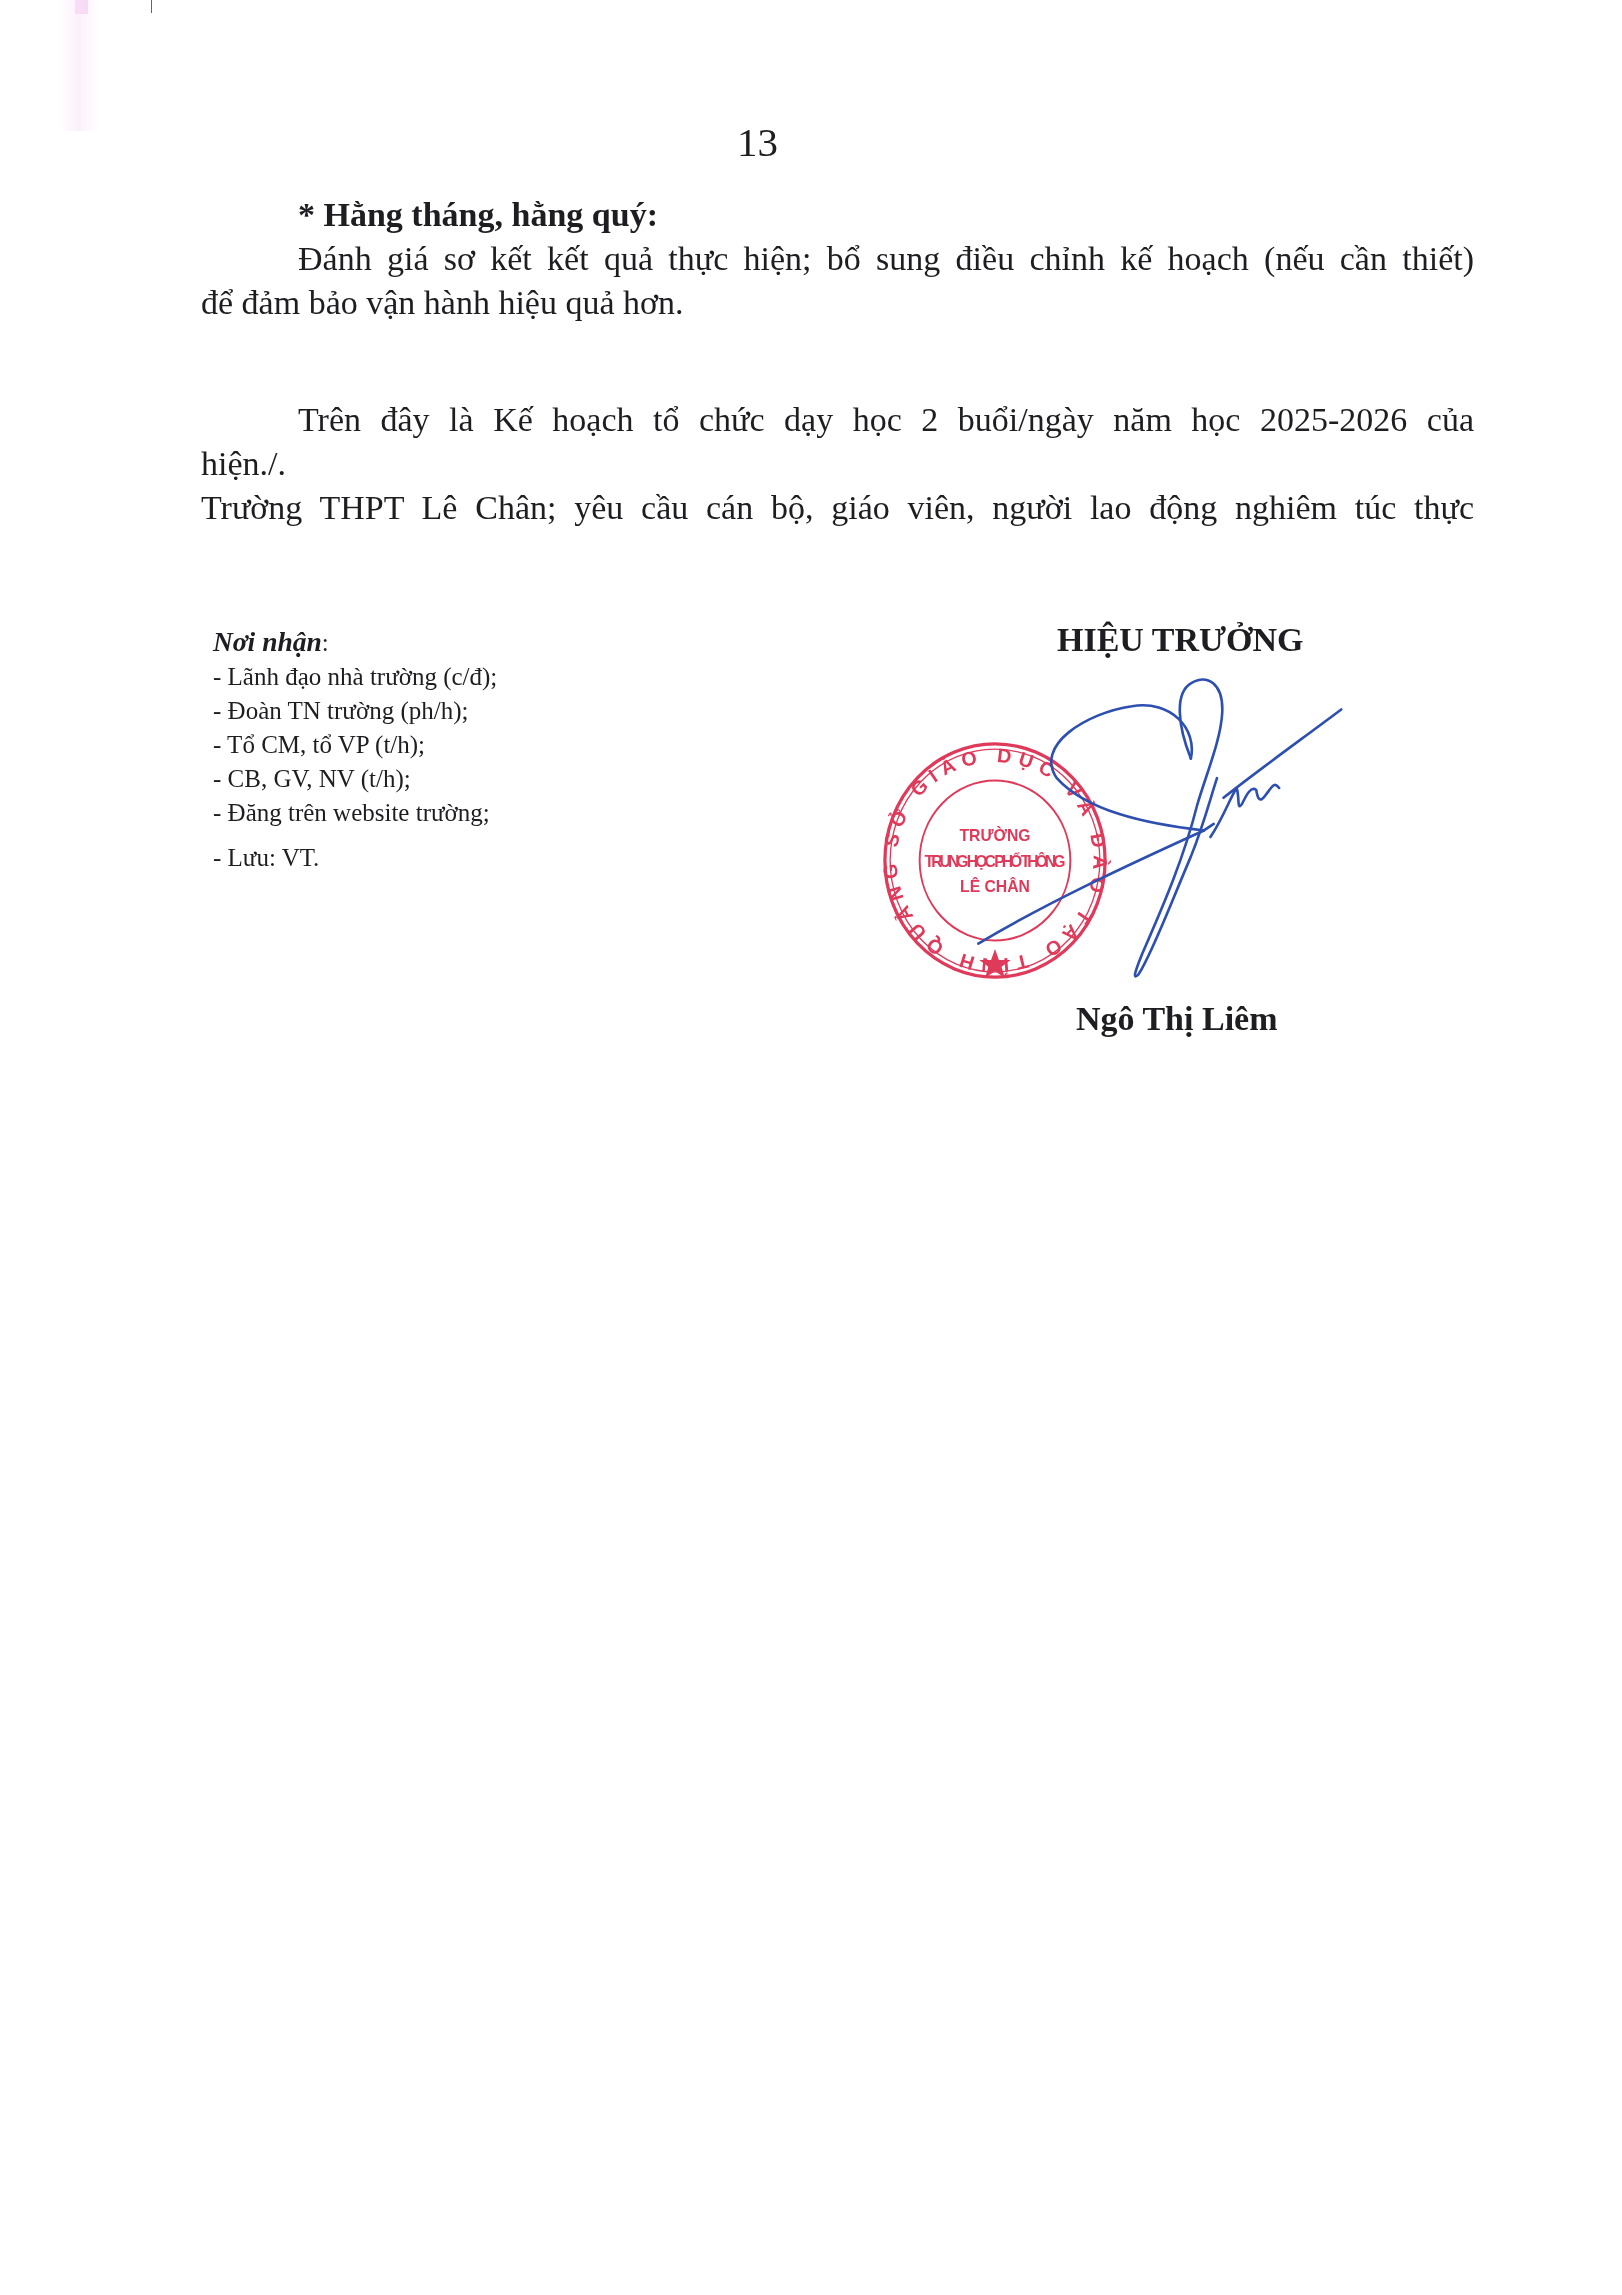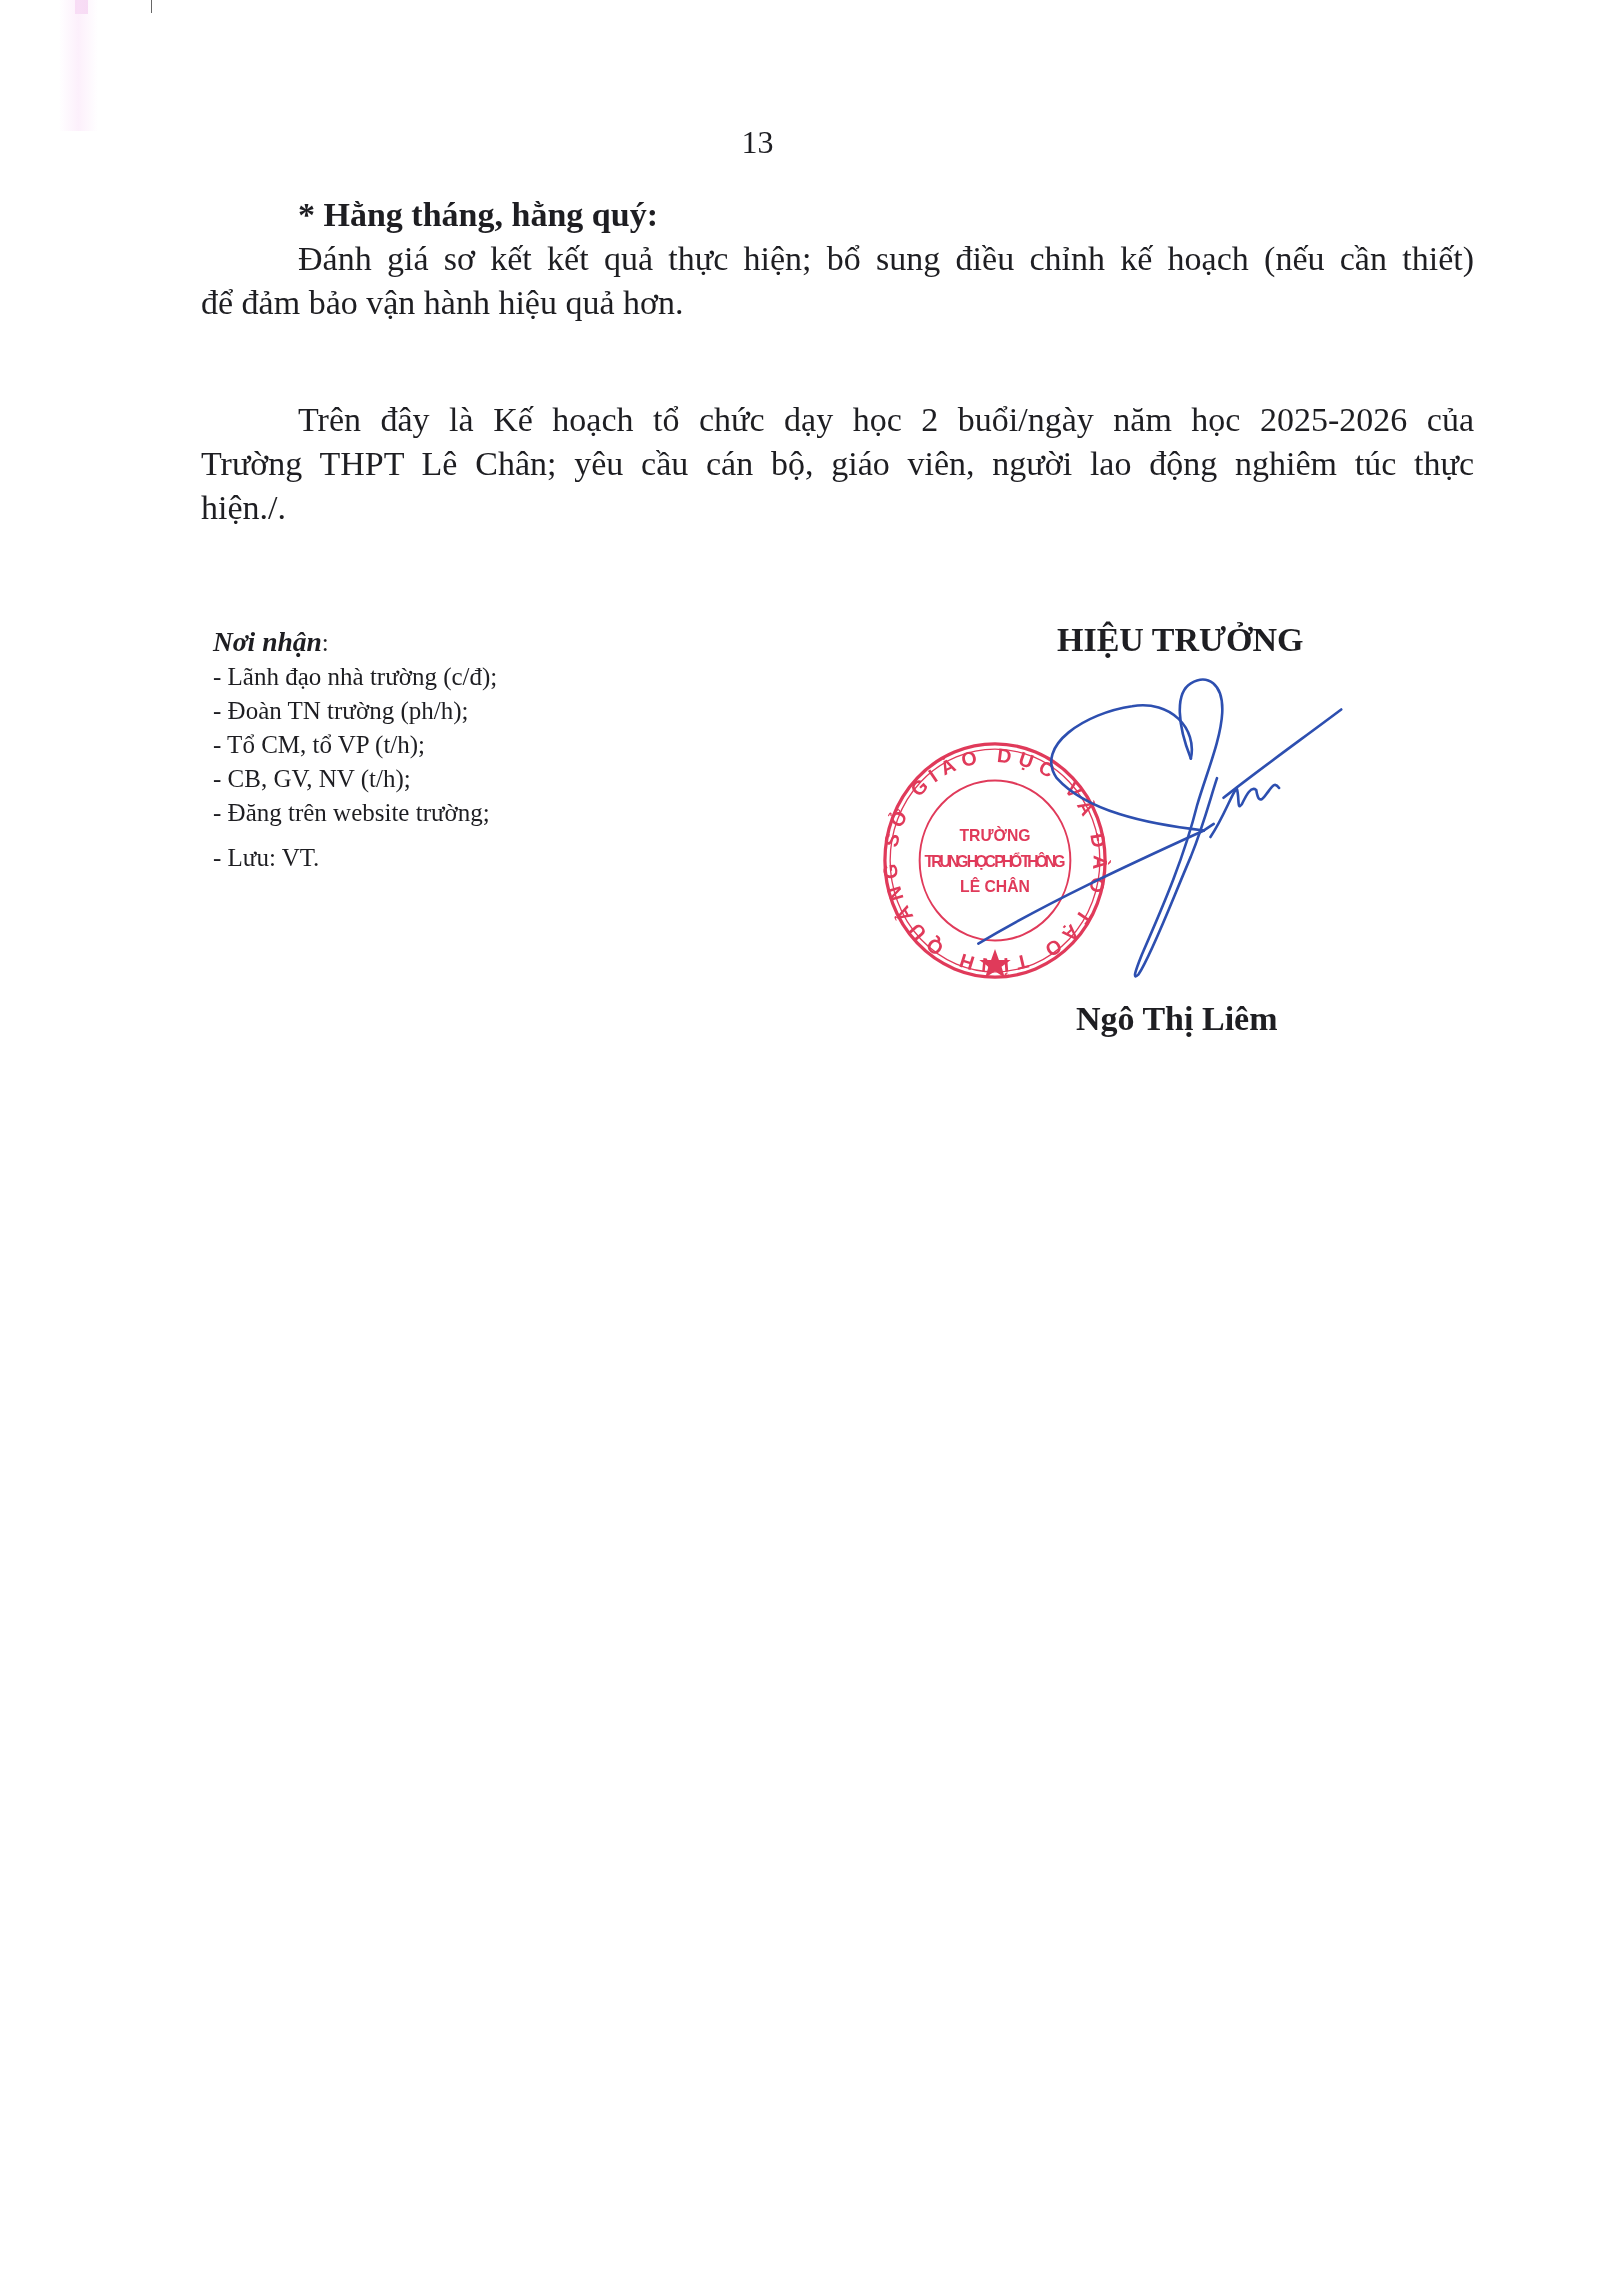--- a/index.html
+++ b/index.html
@@ -11,7 +11,7 @@
     .scan-artifact { position: absolute; }
     .page-number {
       position: absolute; top: 123px; left: 0; width: 1515px; text-align: center;
-      font-size: 32px; line-height: 39px;
+      font-size: 41px; line-height: 39px;
     }
     .heading {
       position: absolute; top: 194px; left: 298px;

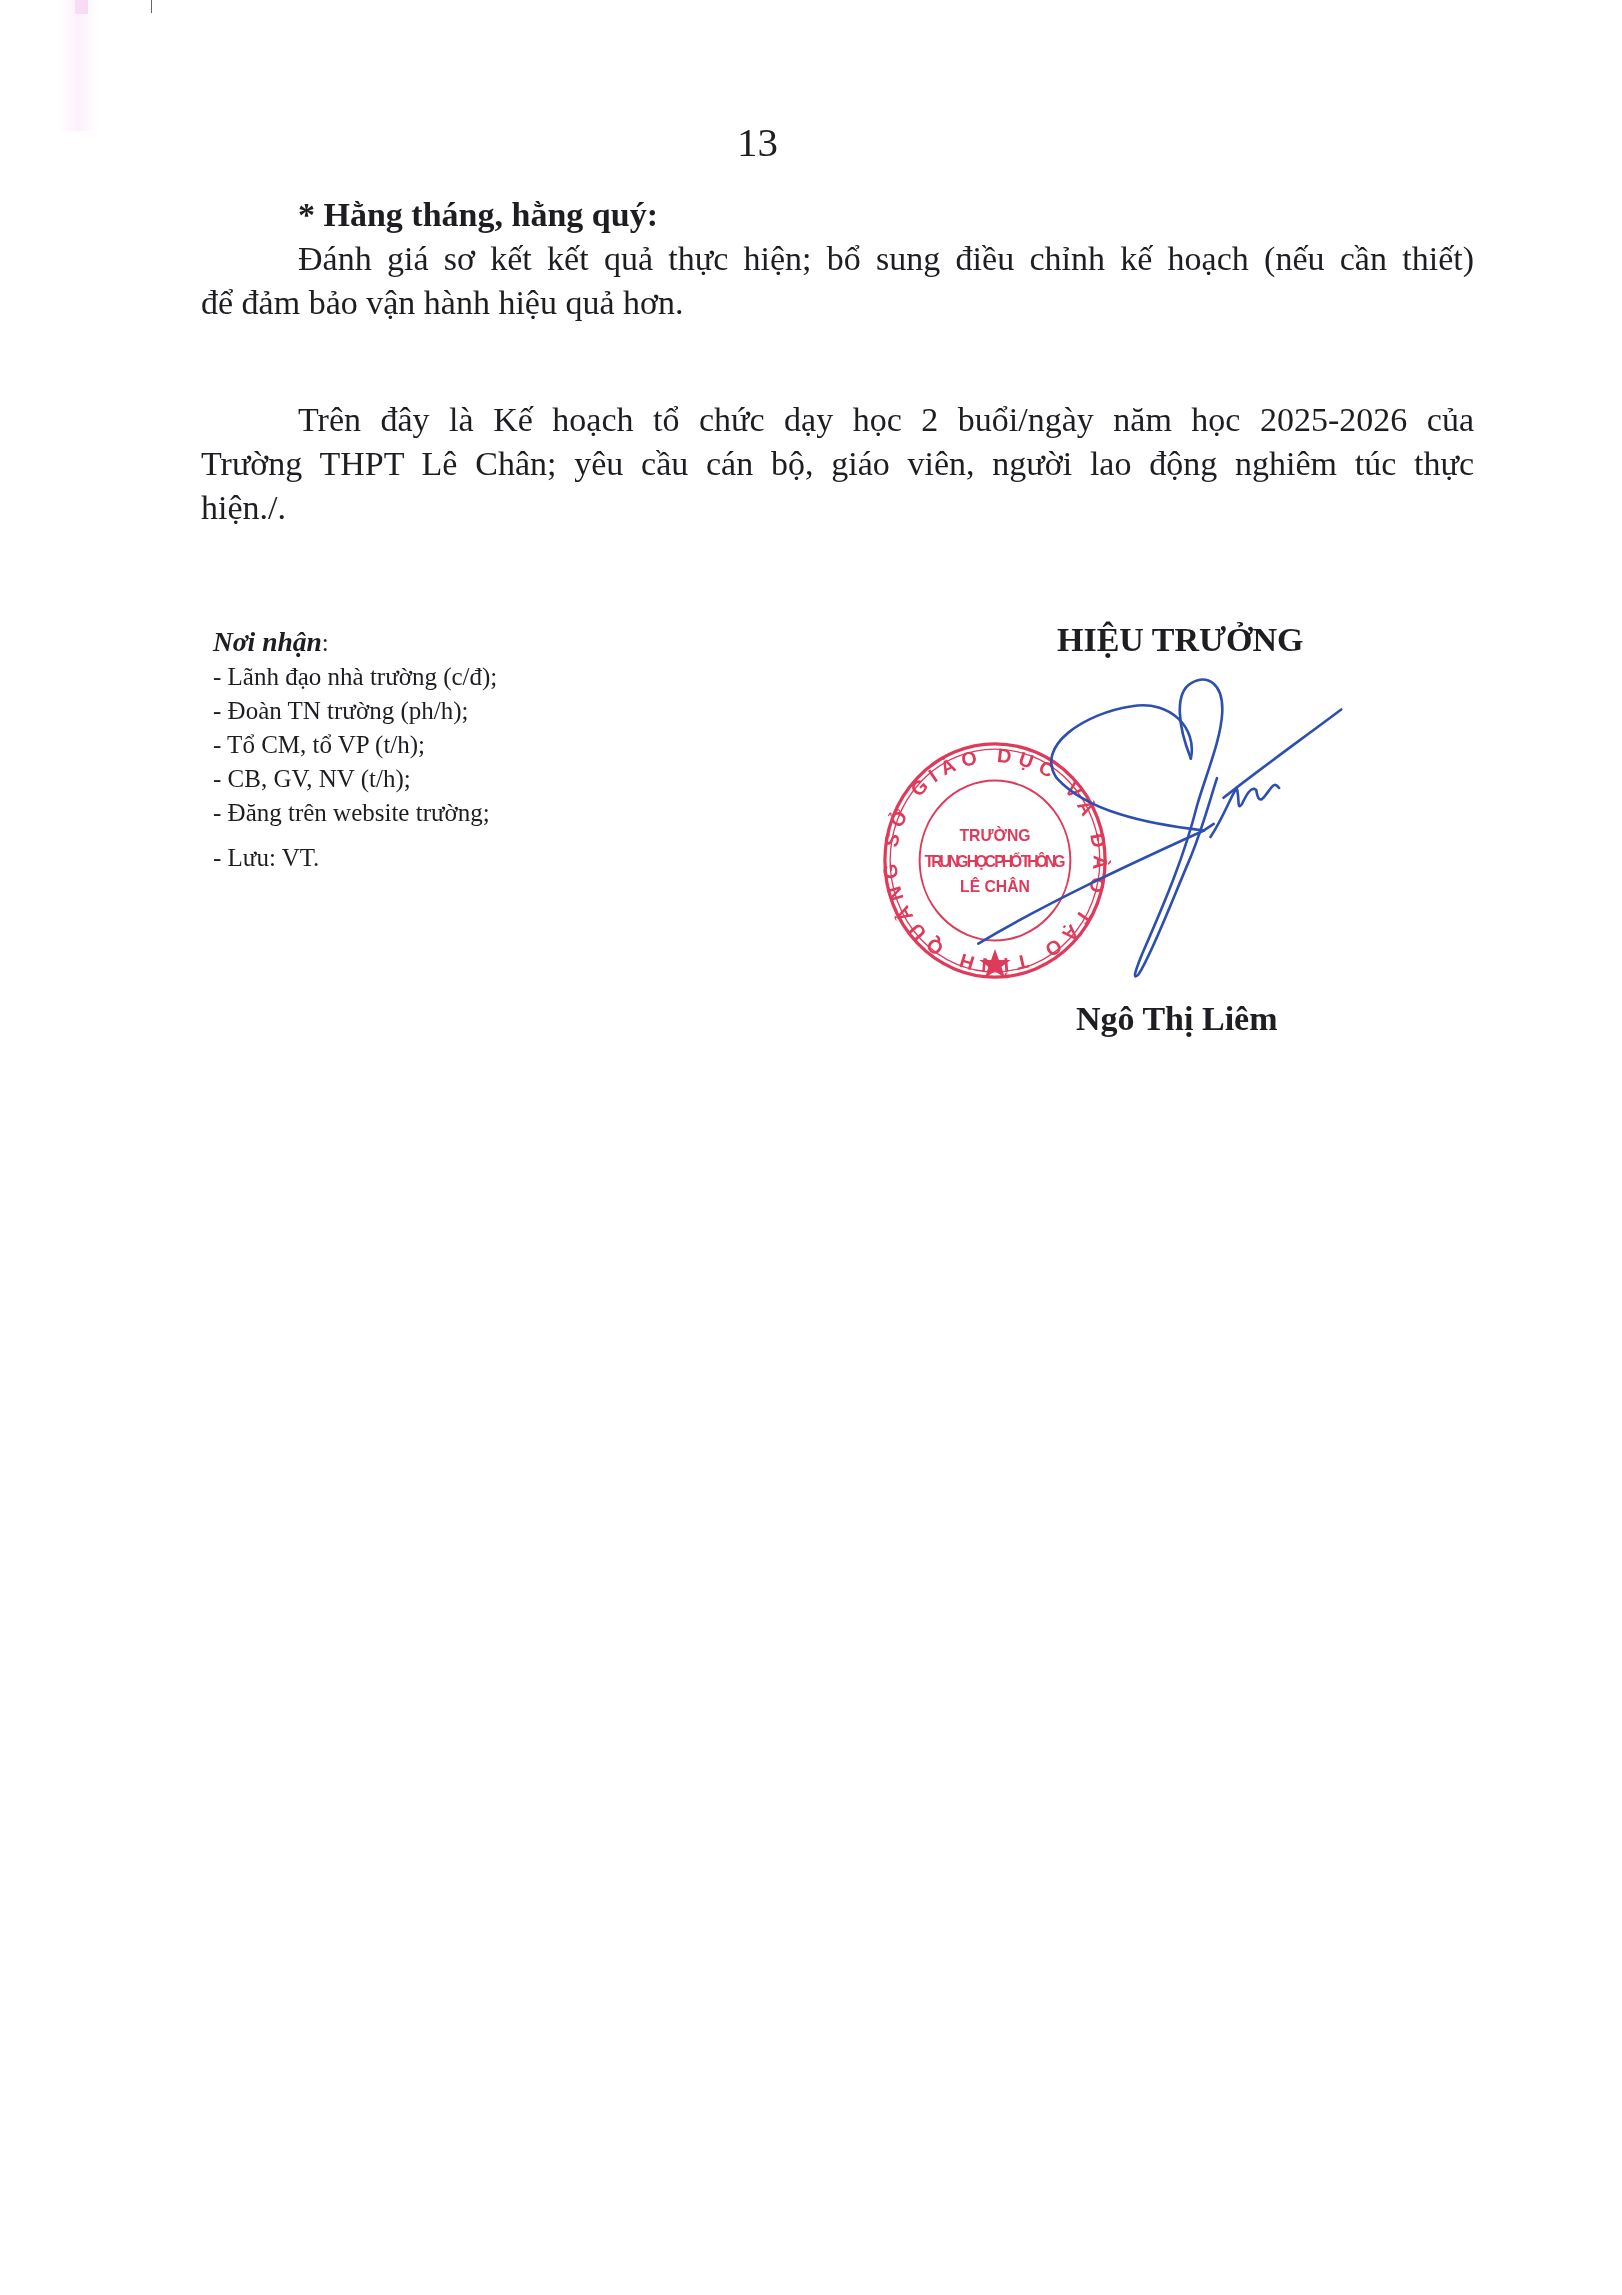--- a/index.html
+++ b/index.html
@@ -58,8 +58,8 @@
 
 <div class="para" style="top:398px;">
   <span class="line justify indent">Trên đây là Kế hoạch tổ chức dạy học 2 buổi/ngày năm học 2025-2026 của</span>
+  <span class="line">hiện./.</span>
   <span class="line justify">Trường THPT Lê Chân; yêu cầu cán bộ, giáo viên, người lao động nghiêm túc thực</span>
-  <span class="line">hiện./.</span>
 </div>
 
 <div class="recipients">

